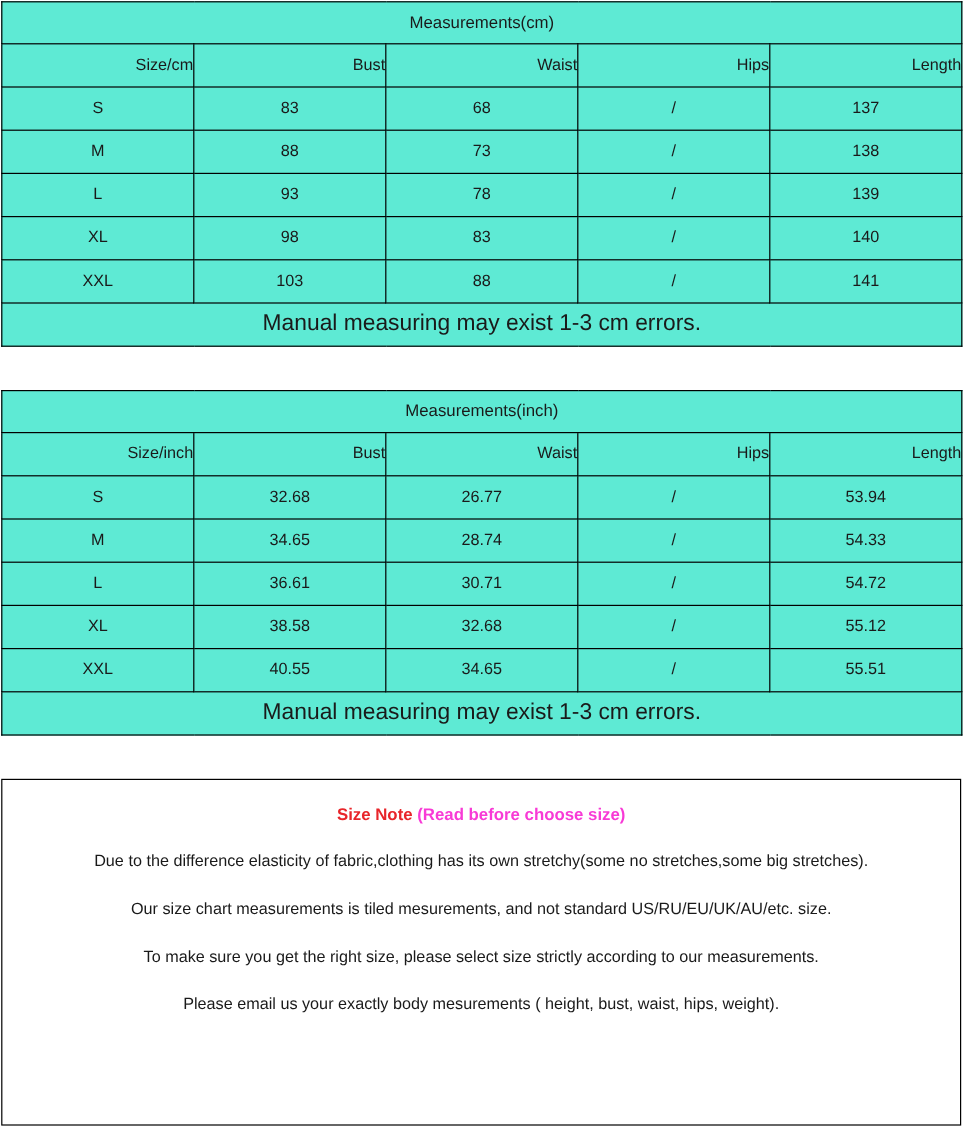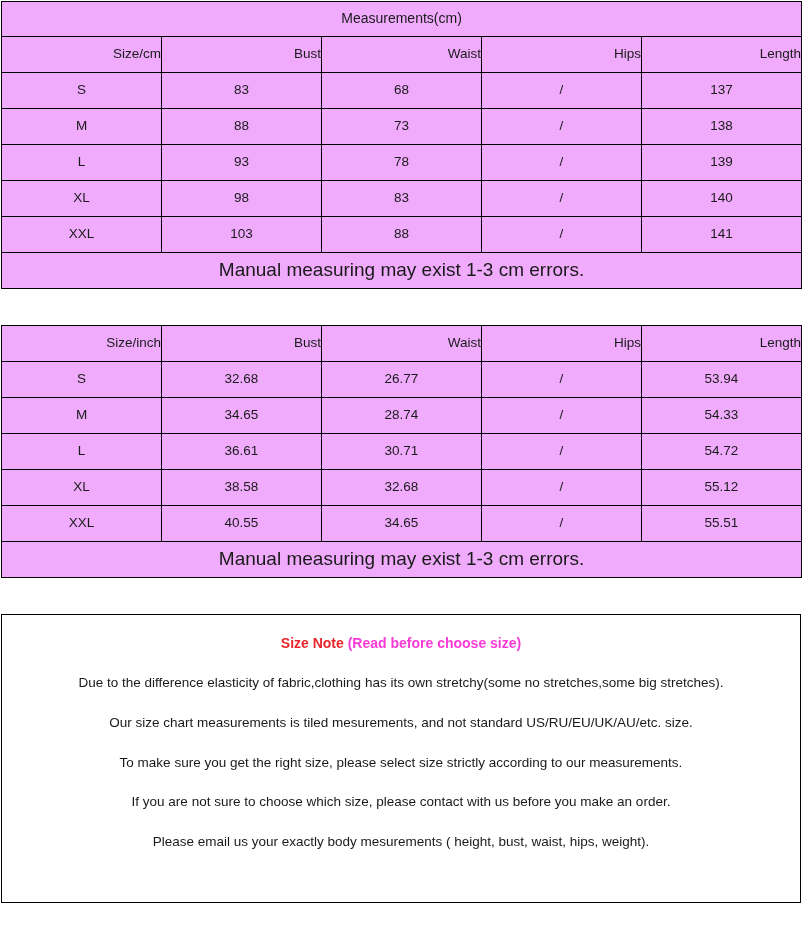--- a/index.html
+++ b/index.html
@@ -28,7 +28,7 @@
     width: 800px;
     border-collapse: collapse;
     table-layout: fixed;
-    background: #f0abfc;
+    background: #5eead4;
   }
   .size-table td {
     border: 1px solid #000000;

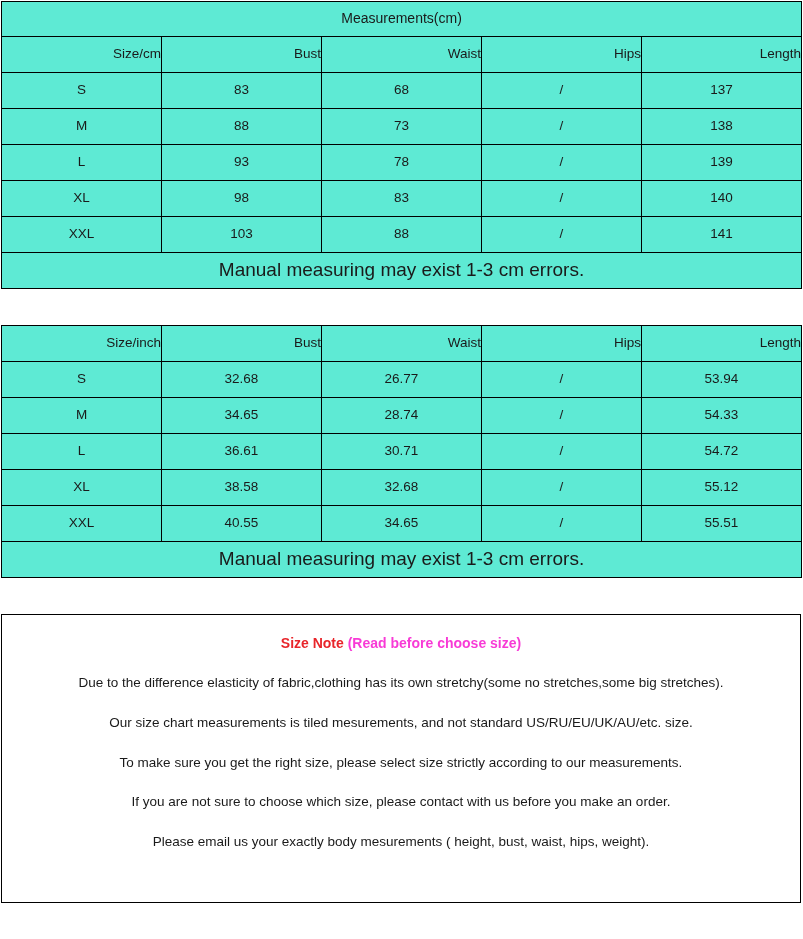--- a/index.html
+++ b/index.html
@@ -168,6 +168,9 @@
         <col class="c-length">
     </colgroup>
     <tbody>
+      <tr class="row-title">
+        <td colspan="5">Measurements(inch)</td>
+      </tr>
       <tr class="row-head">
         <td>Size/inch</td>
         <td>Bust</td>

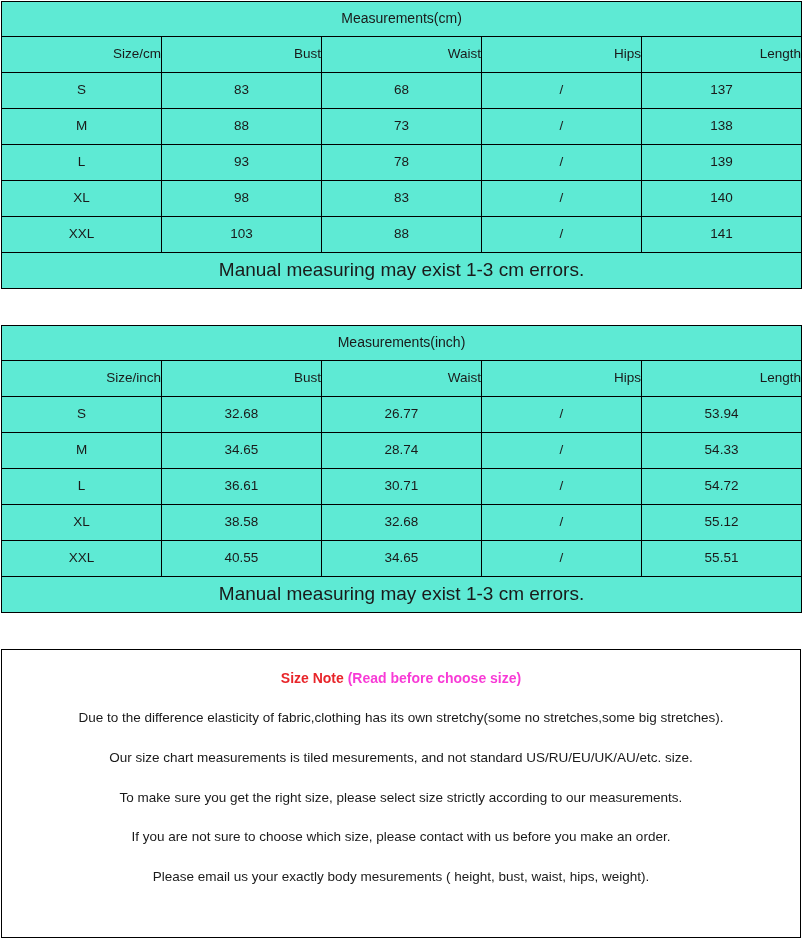--- a/index.html
+++ b/index.html
@@ -229,7 +229,6 @@
       <li class="notes-line">Due to the difference elasticity of fabric,clothing has its own stretchy(some no stretches,some big stretches).</li>
       <li class="notes-line">Our size chart measurements is tiled mesurements, and not standard US/RU/EU/UK/AU/etc. size.</li>
       <li class="notes-line">To make sure you get the right size, please select size strictly according to our measurements.</li>
-      <li class="notes-line">If you are not sure to choose which size, please contact with us before you make an order.</li>
       <li class="notes-line">Please email us your exactly body mesurements ( height, bust, waist, hips, weight).</li>
 
     </ul>

